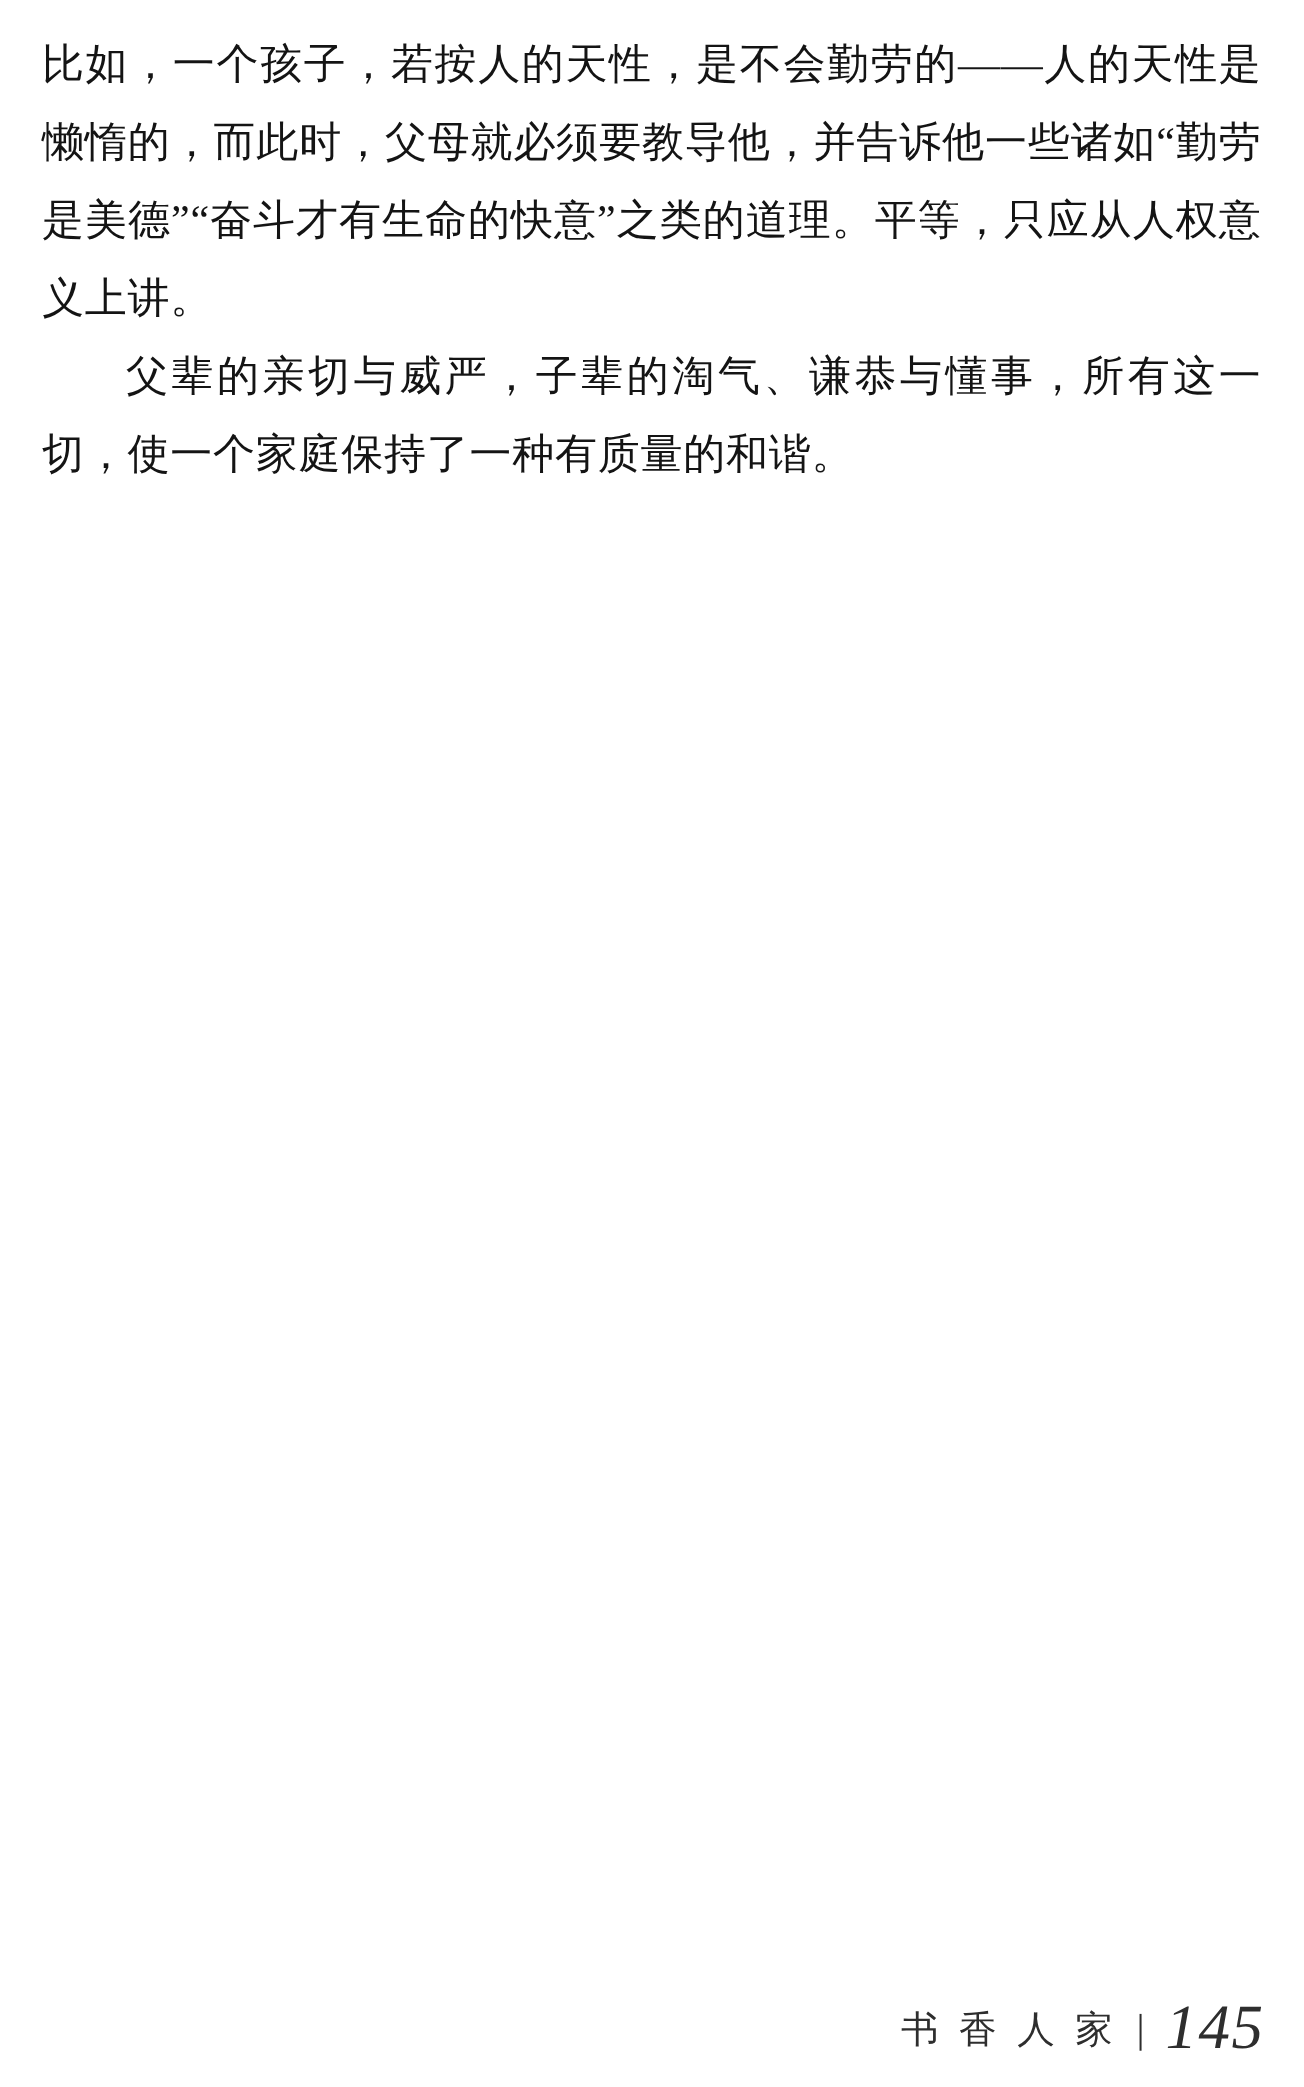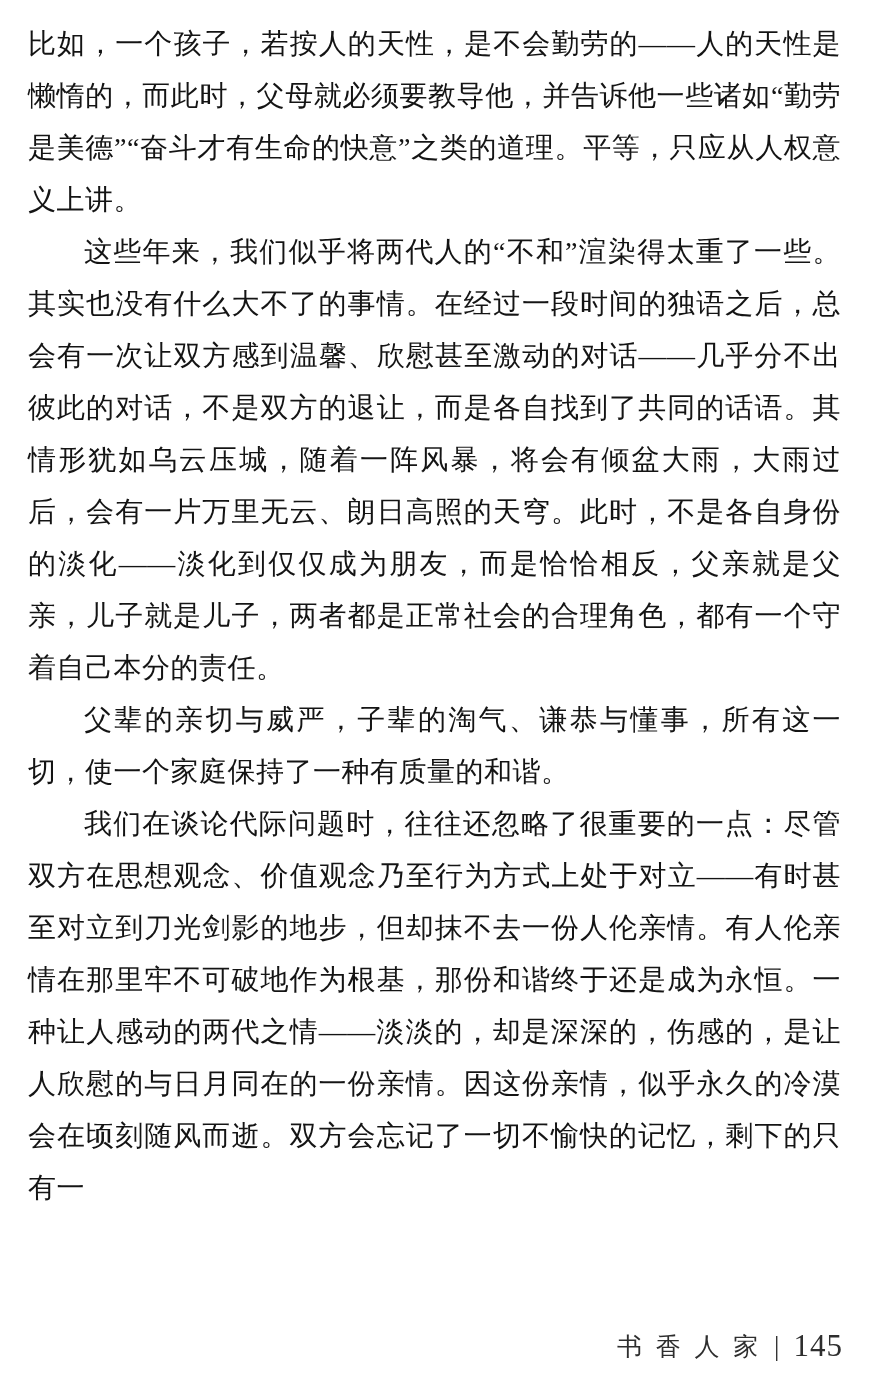--- a/index.html
+++ b/index.html
@@ -65,7 +65,6 @@
 
   <div class="text-body">
     <p class="para">比如，一个孩子，若按人的天性，是不会勤劳的——人的天性是懒惰的，而此时，父母就必须要教导他，并告诉他一些诸如“勤劳是美德”“奋斗才有生命的快意”之类的道理。平等，只应从人权意义上讲。</p>
-    <p class="para indent">这些年来，我们似乎将两代人的“不和”渲染得太重了一些。其实也没有什么大不了的事情。在经过一段时间的独语之后，总会有一次让双方感到温馨、欣慰甚至激动的对话——几乎分不出彼此的对话，不是双方的退让，而是各自找到了共同的话语。其情形犹如乌云压城，随着一阵风暴，将会有倾盆大雨，大雨过后，会有一片万里无云、朗日高照的天穹。此时，不是各自身份的淡化——淡化到仅仅成为朋友，而是恰恰相反，父亲就是父亲，儿子就是儿子，两者都是正常社会的合理角色，都有一个守着自己本分的责任。</p>
     <p class="para indent">父辈的亲切与威严，子辈的淘气、谦恭与懂事，所有这一切，使一个家庭保持了一种有质量的和谐。</p>
     <p class="para indent">我们在谈论代际问题时，往往还忽略了很重要的一点：尽管双方在思想观念、价值观念乃至行为方式上处于对立——有时甚至对立到刀光剑影的地步，但却抹不去一份人伦亲情。有人伦亲情在那里牢不可破地作为根基，那份和谐终于还是成为永恒。一种让人感动的两代之情——淡淡的，却是深深的，伤感的，是让人欣慰的与日月同在的一份亲情。因这份亲情，似乎永久的冷漠会在顷刻随风而逝。双方会忘记了一切不愉快的记忆，剩下的只有一</p>
   </div>

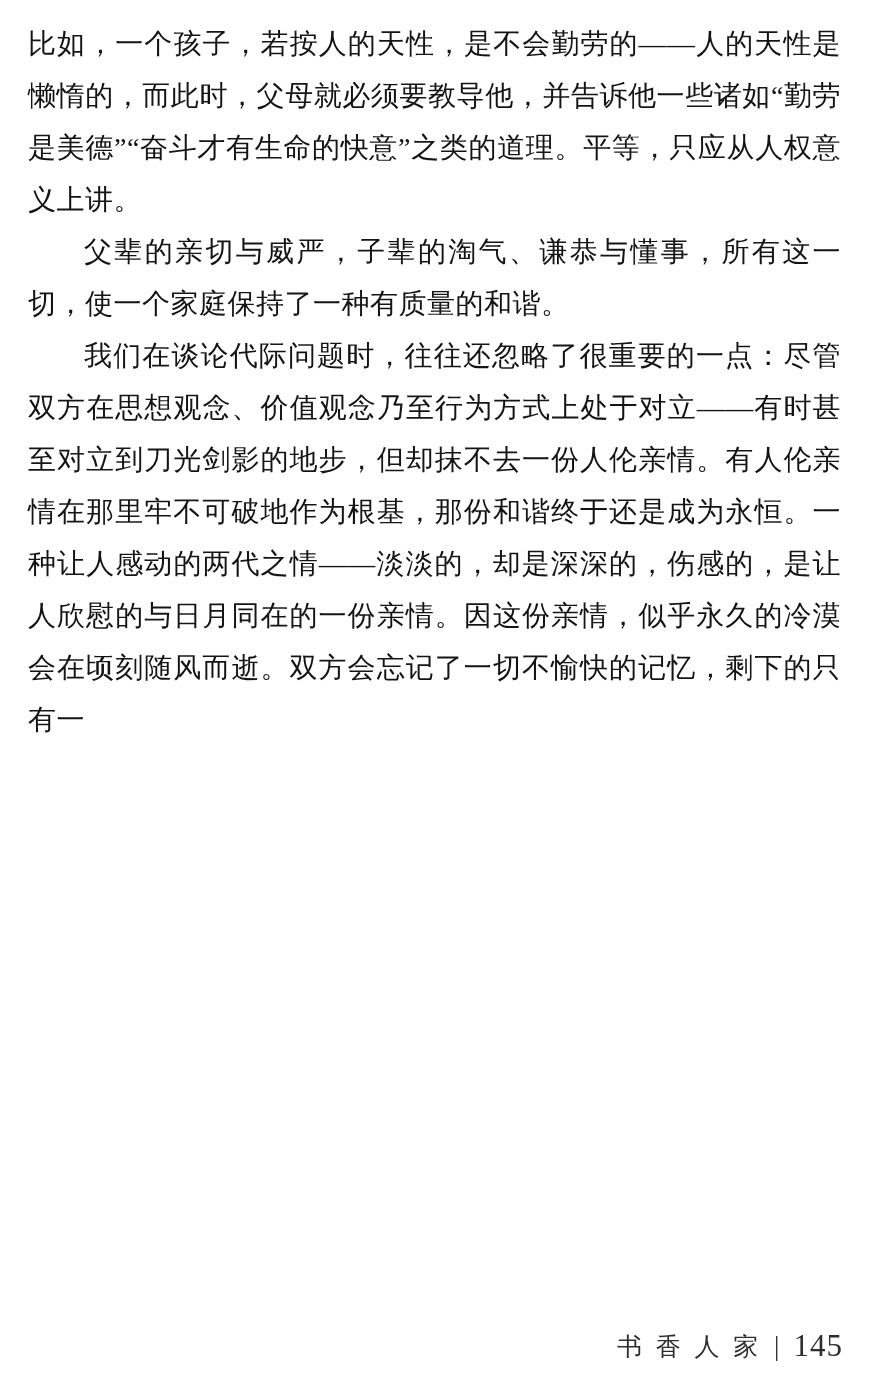--- a/index.html
+++ b/index.html
@@ -66,7 +66,6 @@
   <div class="text-body">
     <p class="para">比如，一个孩子，若按人的天性，是不会勤劳的——人的天性是懒惰的，而此时，父母就必须要教导他，并告诉他一些诸如“勤劳是美德”“奋斗才有生命的快意”之类的道理。平等，只应从人权意义上讲。</p>
     <p class="para indent">父辈的亲切与威严，子辈的淘气、谦恭与懂事，所有这一切，使一个家庭保持了一种有质量的和谐。</p>
-    <p class="para indent">我们在谈论代际问题时，往往还忽略了很重要的一点：尽管双方在思想观念、价值观念乃至行为方式上处于对立——有时甚至对立到刀光剑影的地步，但却抹不去一份人伦亲情。有人伦亲情在那里牢不可破地作为根基，那份和谐终于还是成为永恒。一种让人感动的两代之情——淡淡的，却是深深的，伤感的，是让人欣慰的与日月同在的一份亲情。因这份亲情，似乎永久的冷漠会在顷刻随风而逝。双方会忘记了一切不愉快的记忆，剩下的只有一</p>
   </div>
 
   <div class="page-footer">

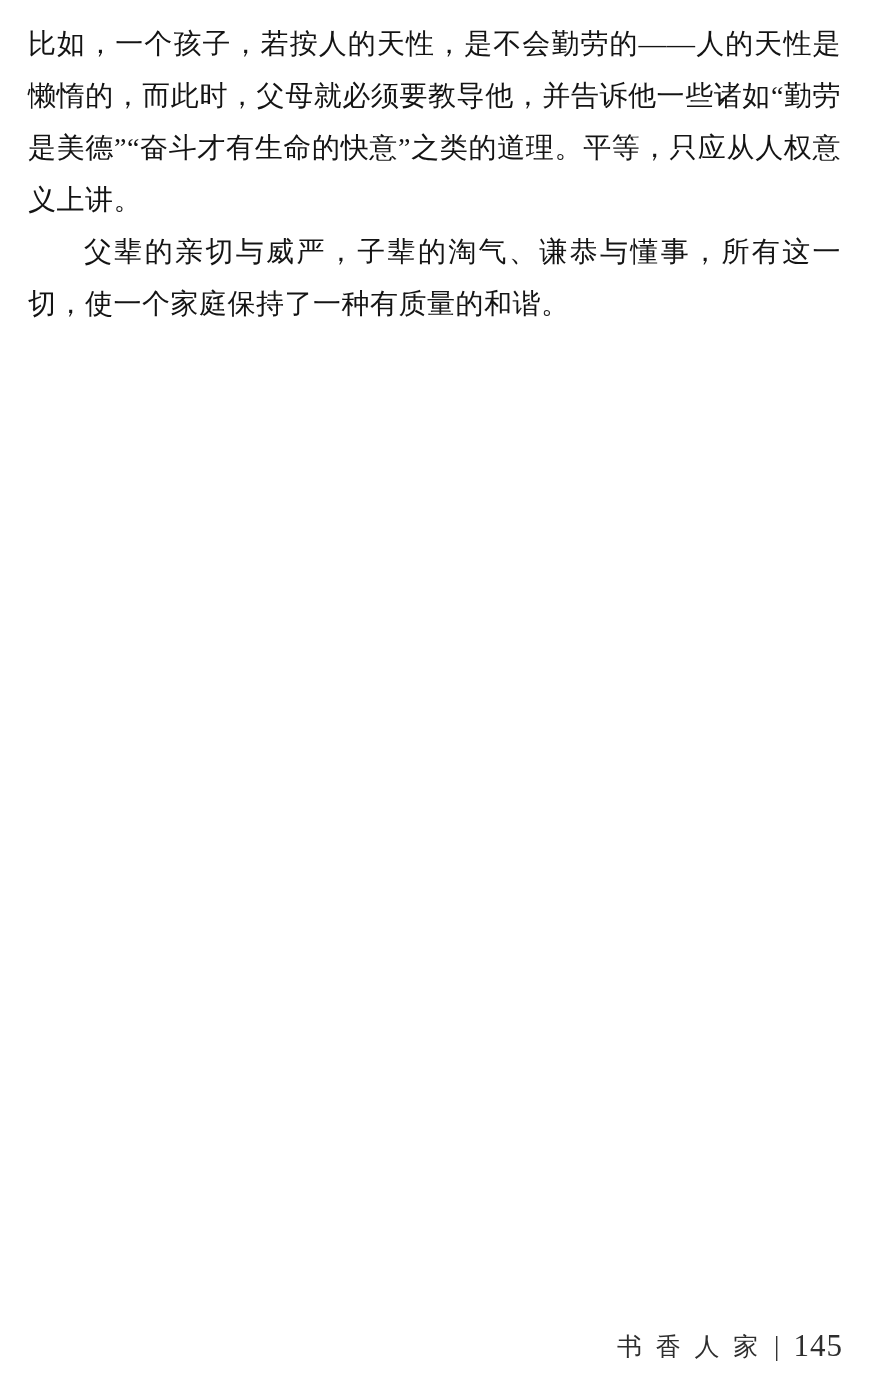--- a/index.html
+++ b/index.html
@@ -53,7 +53,8 @@
       color: #2e2e2e;
     }
     .page-number {
-      font-size: 31px;
+      font-style: italic;
+      font-size: 42px;
       letter-spacing: 1px;
       text-align: center;
     }

